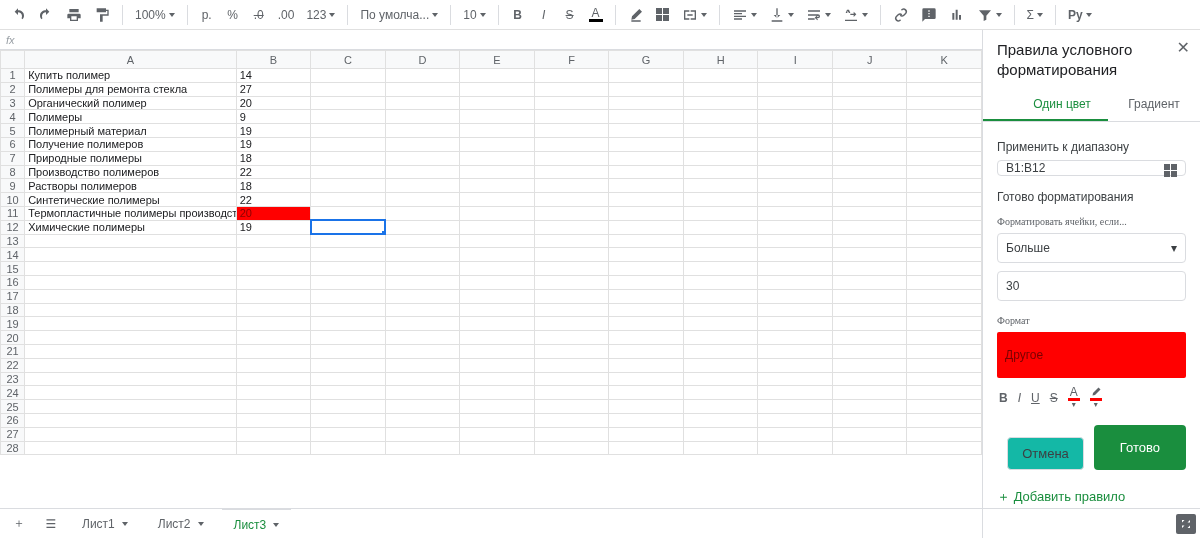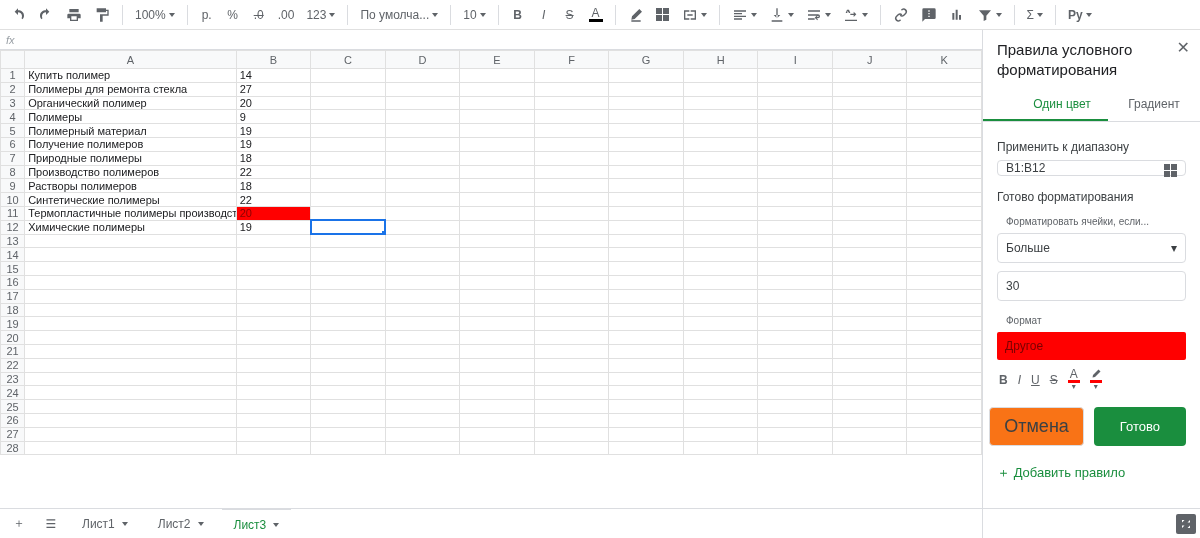--- a/index.html
+++ b/index.html
@@ -109,7 +109,7 @@
     border:1px solid #dadce0; border-radius:4px;
     height:30px; padding:0 8px; margin:4px 0;
   }
-  .panel .small-label { font-size:10px; color:#5f6368; margin:6px 0 2px 9px;}
+  .panel .small-label { font-size:10px; color:#5f6368; margin:6px 0 2px 0;font-family:Liberation Serif, serif;}
   .panel .format-preview {
     background:#ff0000; color:#7a0000;
     height:28px; display:flex; align-items:center;

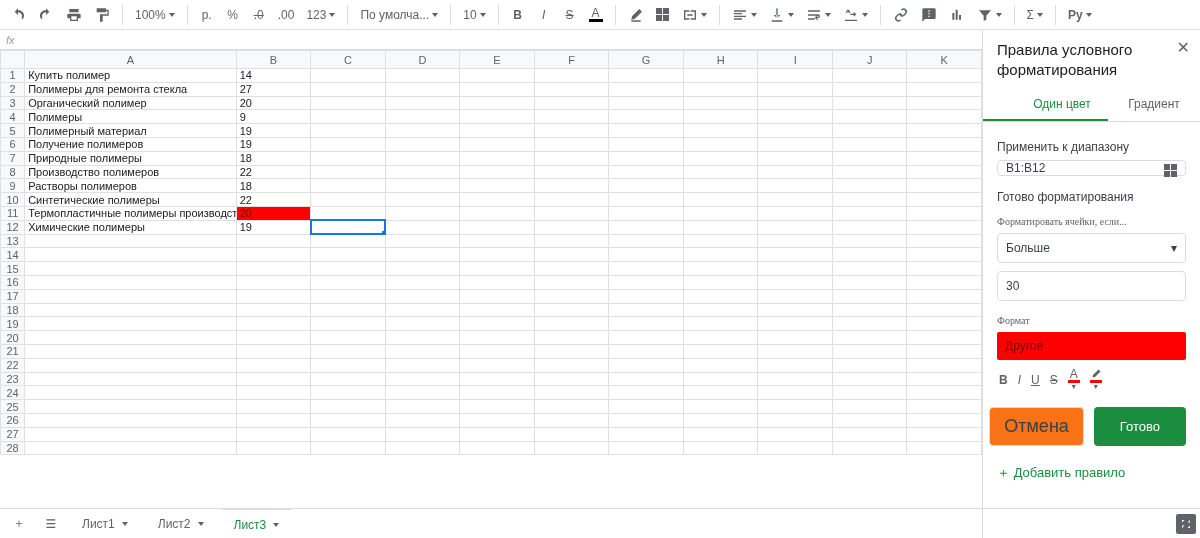--- a/index.html
+++ b/index.html
@@ -112,7 +112,7 @@
   .panel .small-label { font-size:10px; color:#5f6368; margin:6px 0 2px 0;font-family:Liberation Serif, serif;}
   .panel .format-preview {
     background:#ff0000; color:#7a0000;
-    height:28px; display:flex; align-items:center;
+    height:46px; display:flex; align-items:center;
     padding:0 8px; border-radius:2px; font-size:12px; margin:4px 0 8px 0;
   }
   .mini-toolbar { display:flex; gap:10px; align-items:center; color:#5f6368; padding:0 2px;}

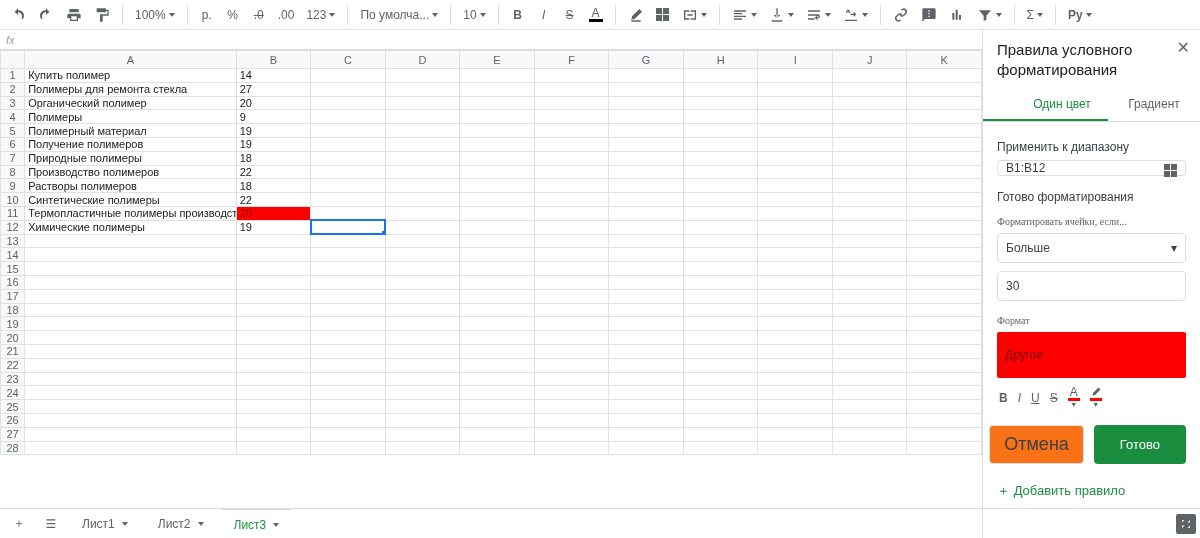--- a/index.html
+++ b/index.html
@@ -125,8 +125,8 @@
     padding:8px 26px; font-size:13px; cursor:pointer;
   }
   .panel button.cancel {
-    background:#f97316; color:#3c4043; border:1px solid #dadce0; border-radius:4px;
-    padding:8px 14px; font-size:18px; cursor:pointer;
+    background:#14b8a6; color:#3c4043; border:1px solid #dadce0; border-radius:4px;
+    padding:8px 14px; font-size:13px; cursor:pointer;margin-top:12px;
   }
   .panel .add-rule { color:#1a8e3e; font-weight:500; margin-top:18px; cursor:pointer; font-size:13px;}
   

